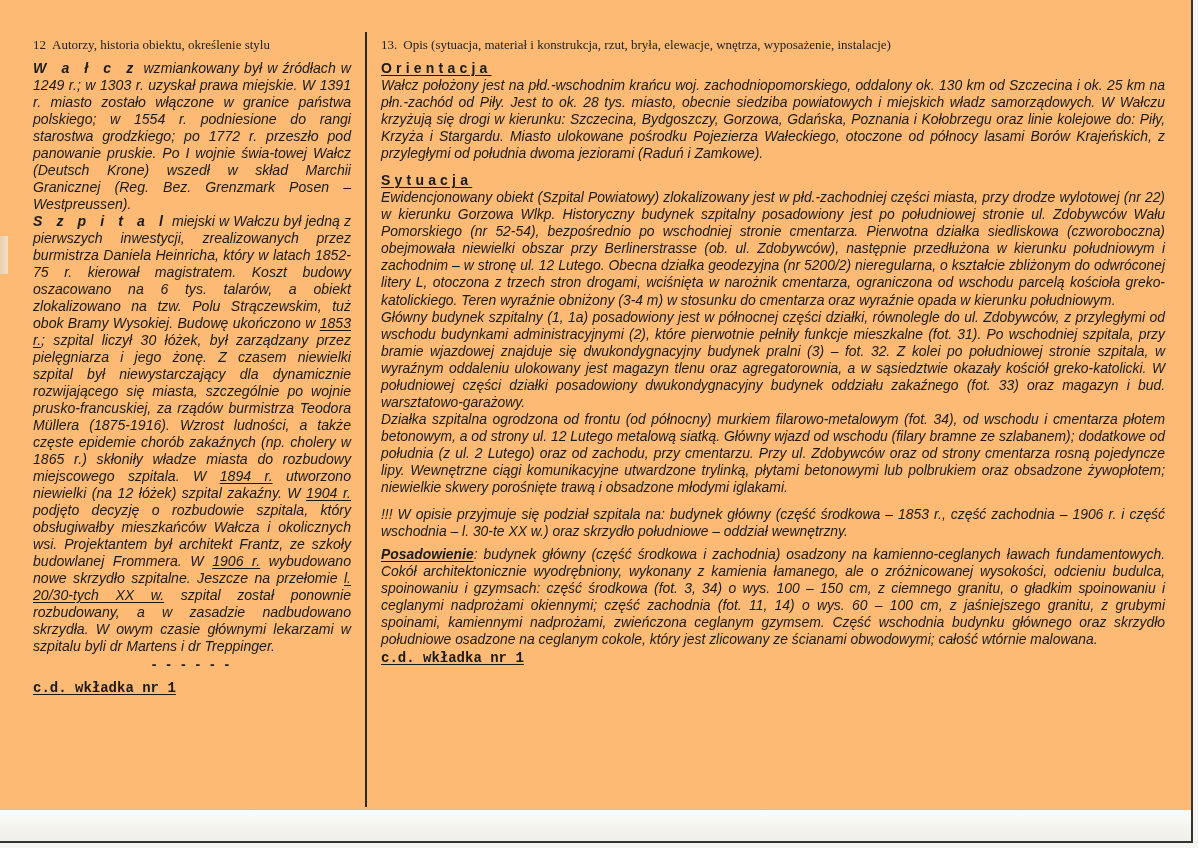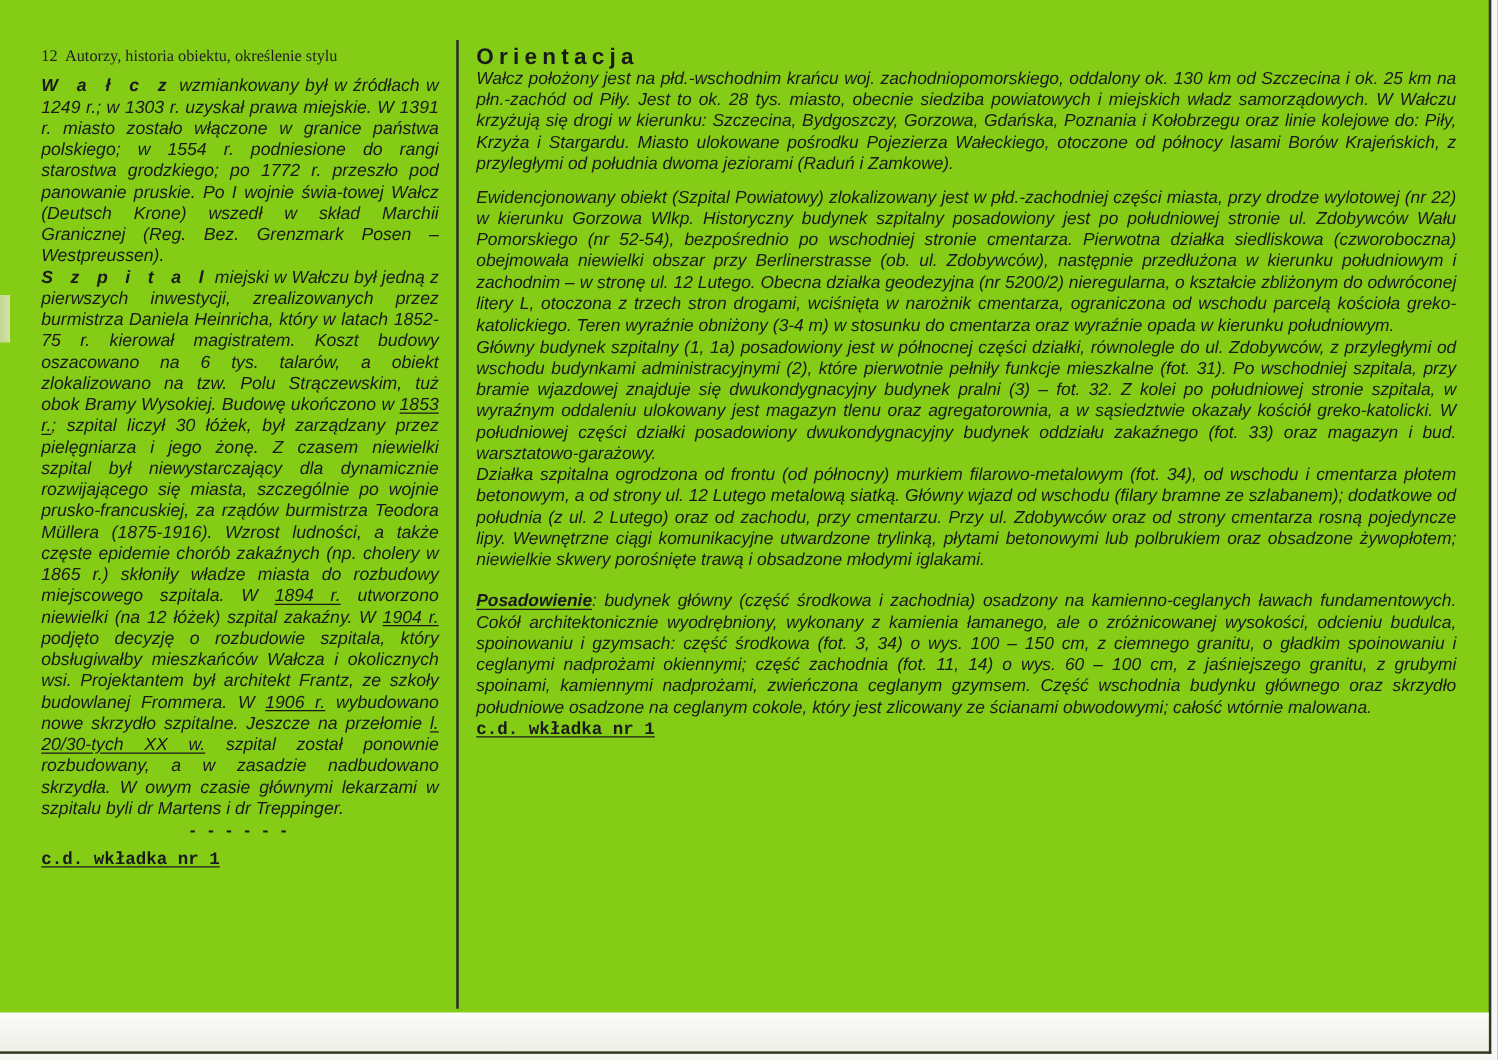--- a/index.html
+++ b/index.html
@@ -12,7 +12,7 @@
   }
   .sheet {
     position: absolute; left: 0; top: 0; width: 1191px; height: 841px;
-    background: #84cc16;
+    background: #fdba74;
     border-right: 2px solid #333;
     border-bottom: 2px solid #333;
   }

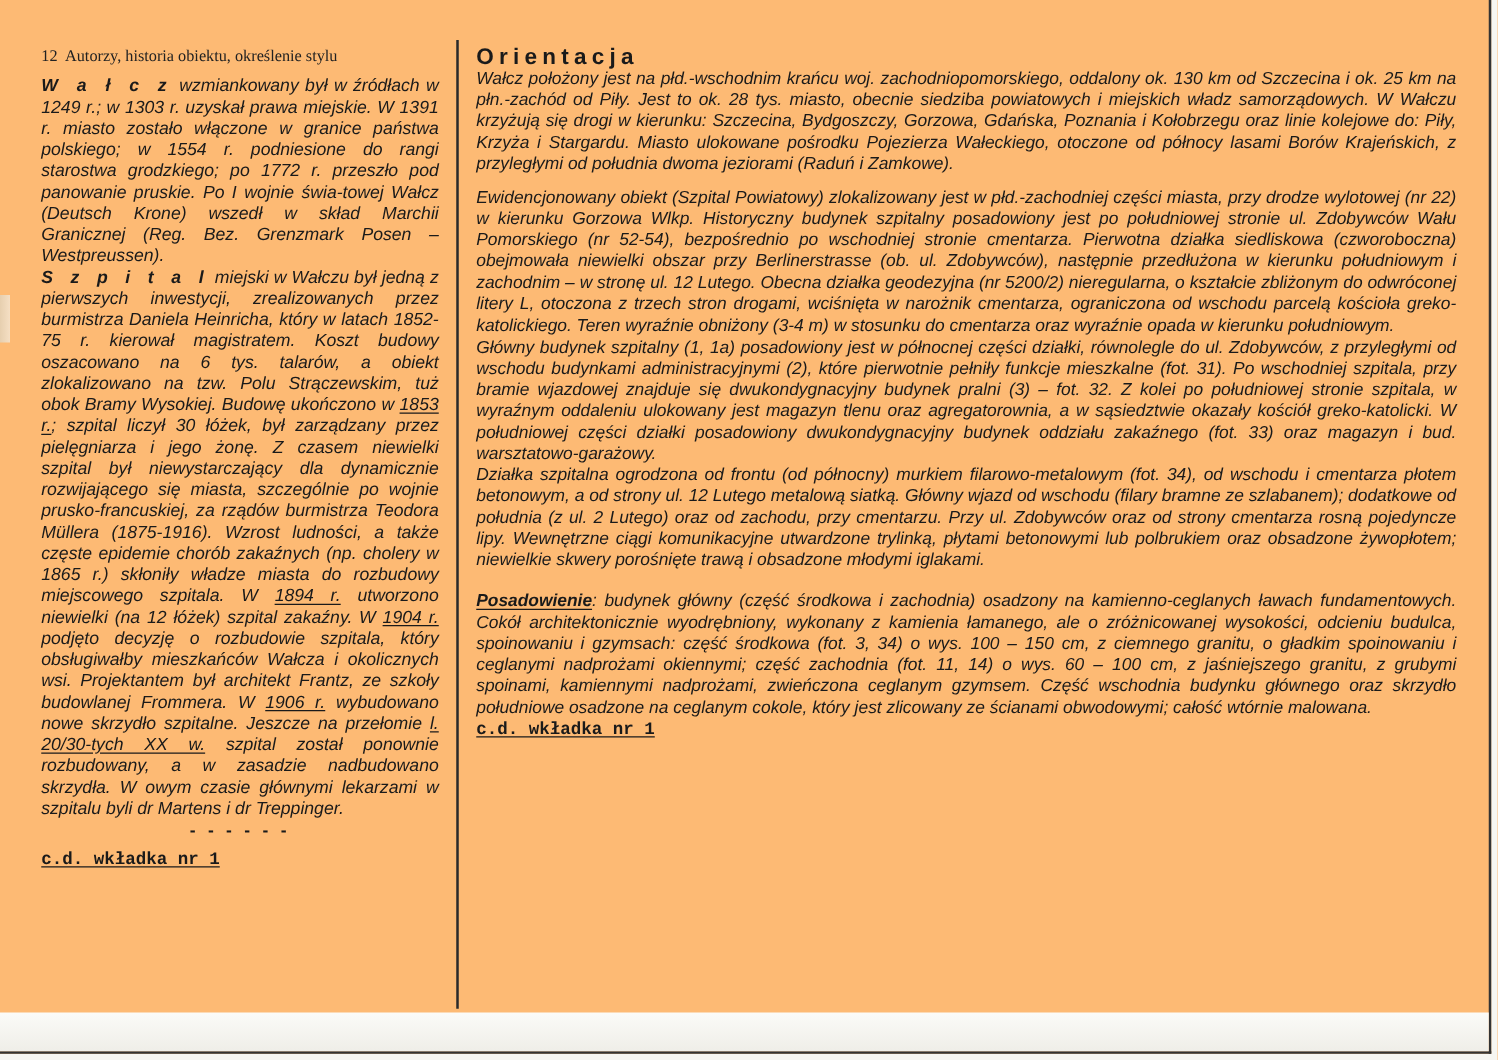--- a/index.html
+++ b/index.html
@@ -85,6 +85,9 @@
   <div class="col-divider"></div>
 
   <div class="right-col">
+    <div class="page-header">
+      <span class="num">13.</span><span>Opis  (sytuacja, materiał  i konstrukcja, rzut, bryła, elewacje, wnętrza, wyposażenie, instalacje)</span>
+    </div>
 
     <p class="section-title">Orientacja</p>
     <p class="para">Wałcz położony jest na płd.-wschodnim krańcu woj. zachodniopomorskiego, oddalony ok. 130 km od Szczecina i ok. 25 km na płn.-zachód od Piły. Jest to ok. 28 tys. miasto, obecnie siedziba powiatowych i miejskich władz samorządowych. W Wałczu krzyżują się drogi w kierunku: Szczecina, Bydgoszczy, Gorzowa, Gdańska, Poznania i Kołobrzegu oraz linie kolejowe do: Piły, Krzyża i Stargardu. Miasto ulokowane pośrodku Pojezierza Wałeckiego, otoczone od północy lasami Borów Krajeńskich, z przyległymi od południa dwoma jeziorami (Raduń i Zamkowe).</p>

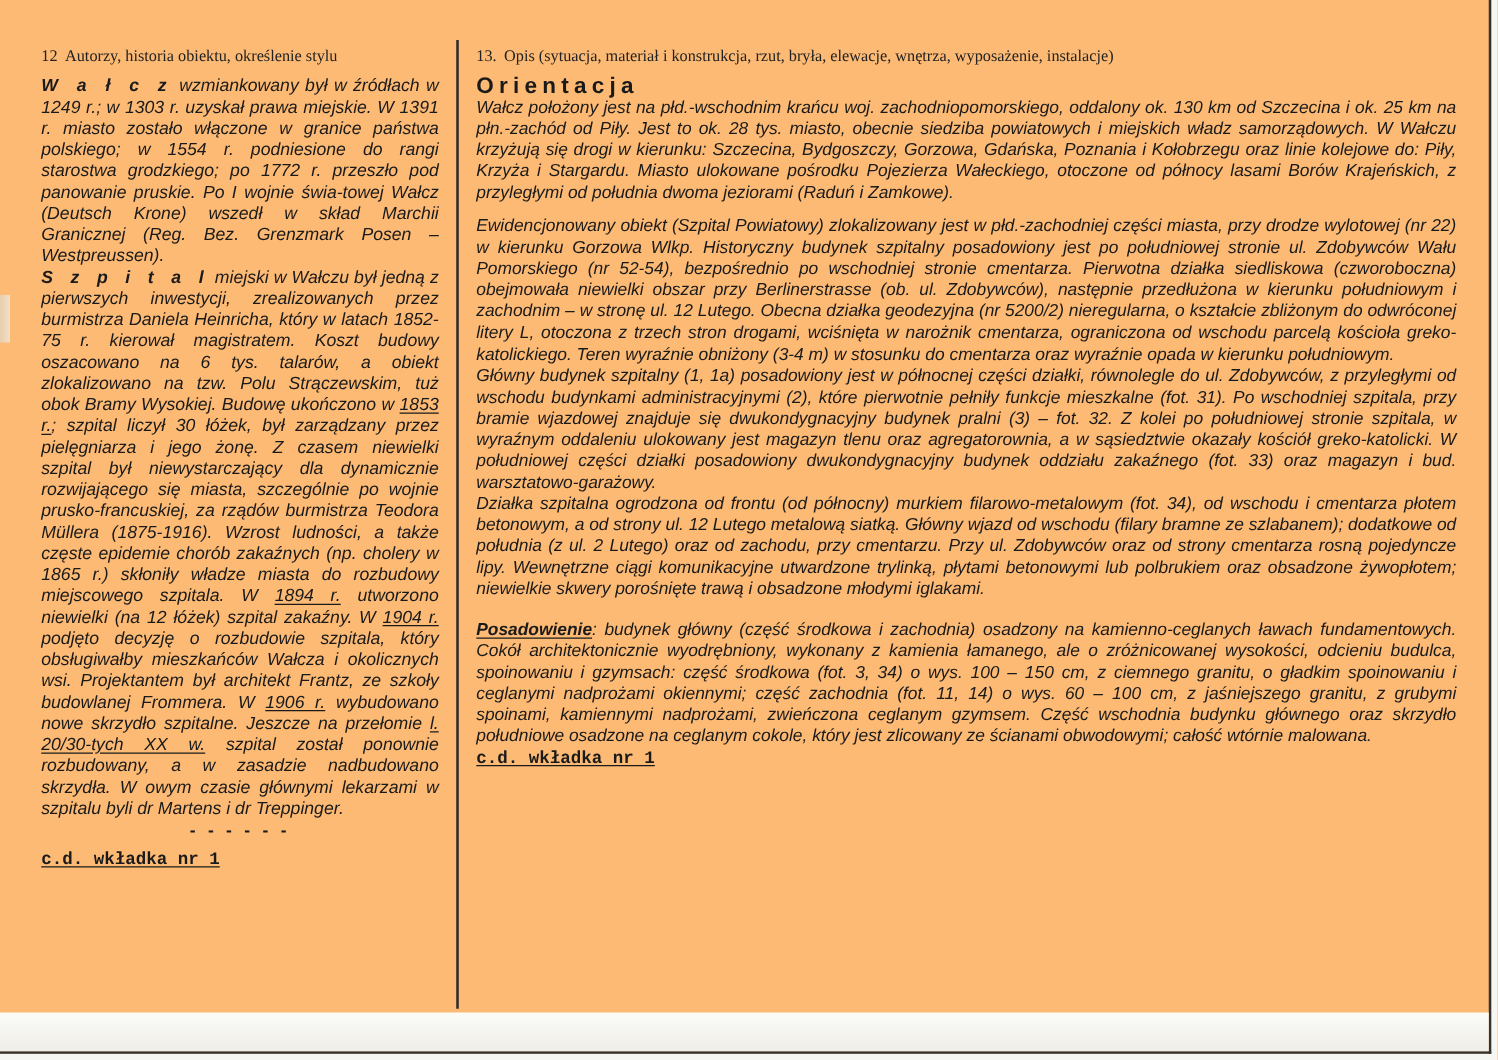--- a/index.html
+++ b/index.html
@@ -39,9 +39,9 @@
   .spaced-bold { font-weight: bold; letter-spacing: 5px; }
   .u { text-decoration: underline; text-underline-offset: 2px; }
   .section-title {
-    font-weight: bold; letter-spacing: 4.2px; 
+    font-weight: bold; letter-spacing: 4.2px; text-decoration: underline;
     text-underline-offset: 2px;
-    font-size: 18px; line-height: 17px; margin: 0;
+    font-size: 14px; line-height: 17px; margin: 0;
   }
   .sep { text-align: center; font-weight: bold; font-size: 14px; line-height: 15px; margin: 2px 0 0 0; letter-spacing: 3px; }
   .cont-link {

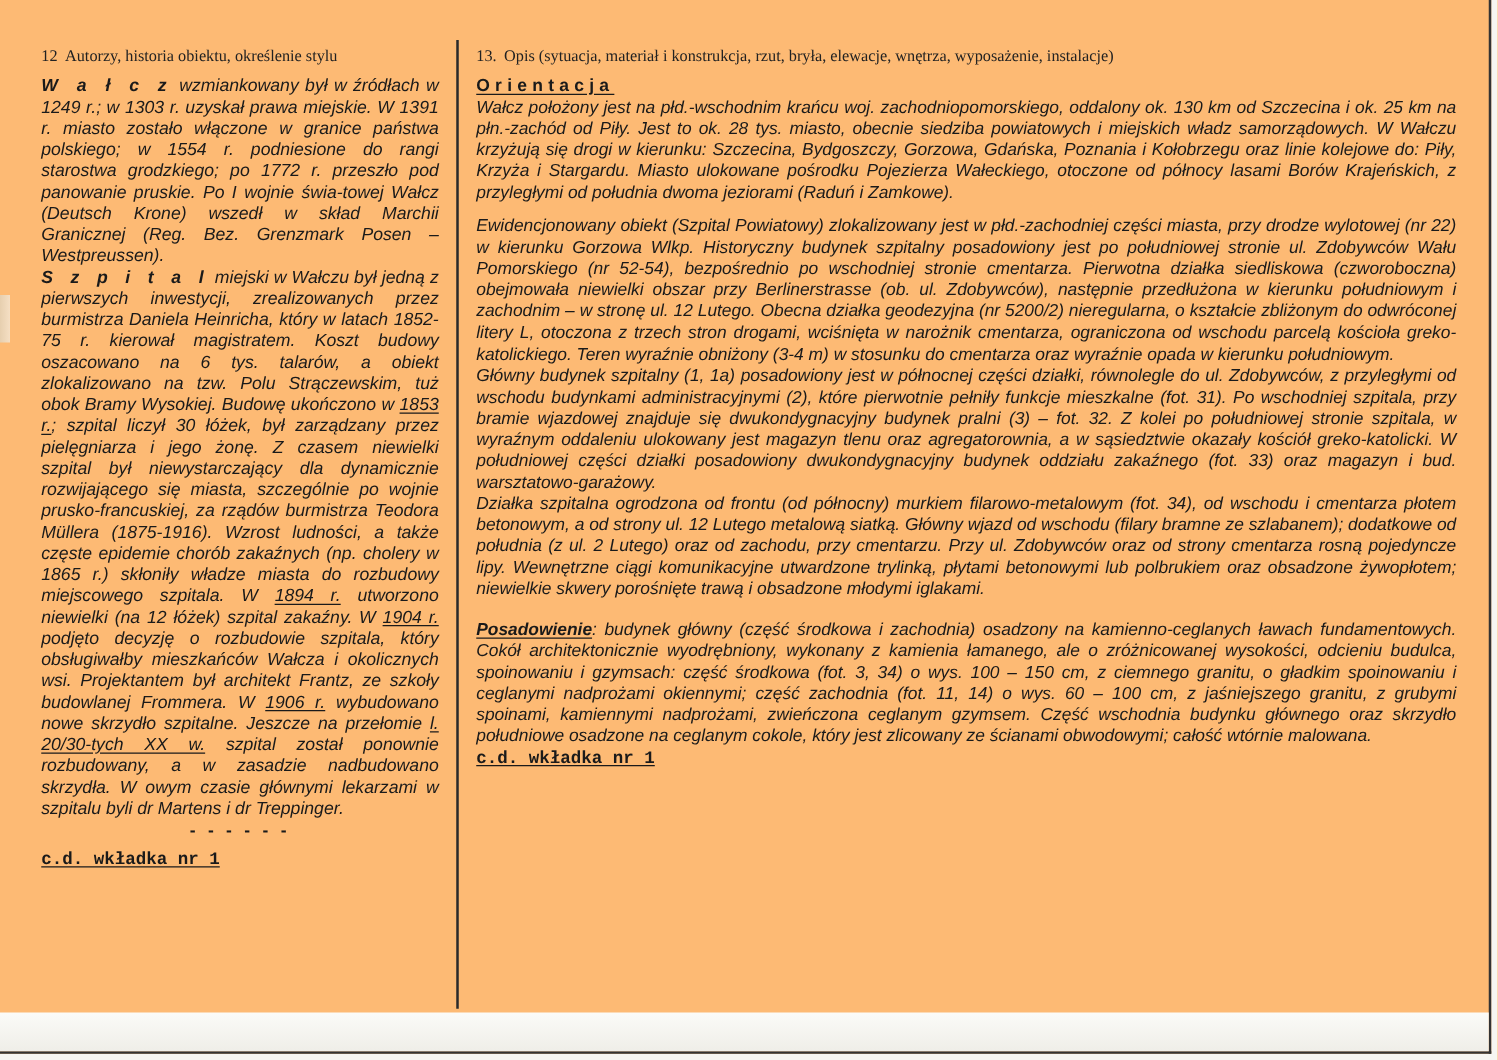--- a/index.html
+++ b/index.html
@@ -93,6 +93,7 @@
     <p class="para">Wałcz położony jest na płd.-wschodnim krańcu woj. zachodniopomorskiego, oddalony ok. 130 km od Szczecina i ok. 25 km na płn.-zachód od Piły. Jest to ok. 28 tys. miasto, obecnie siedziba powiatowych i miejskich władz samorządowych. W Wałczu krzyżują się drogi w kierunku: Szczecina, Bydgoszczy, Gorzowa, Gdańska, Poznania i Kołobrzegu oraz linie kolejowe do: Piły, Krzyża i Stargardu. Miasto ulokowane pośrodku Pojezierza Wałeckiego, otoczone od północy lasami Borów Krajeńskich, z przyległymi od południa dwoma jeziorami (Raduń i Zamkowe).</p>
 
     <div class="gap-10"></div>
+    <p class="section-title">Sytuacja</p>
     <p class="para">Ewidencjonowany obiekt (Szpital Powiatowy) zlokalizowany jest w płd.-zachodniej części miasta, przy drodze wylotowej (nr 22) w kierunku Gorzowa Wlkp. Historyczny budynek szpitalny posadowiony jest po południowej stronie ul. Zdobywców Wału Pomorskiego (nr 52-54), bezpośrednio po wschodniej stronie cmentarza. Pierwotna działka siedliskowa (czworoboczna) obejmowała niewielki obszar przy Berlinerstrasse (ob. ul. Zdobywców), następnie przedłużona w kierunku południowym i zachodnim – w stronę ul. 12 Lutego. Obecna działka geodezyjna (nr 5200/2) nieregularna, o kształcie zbliżonym do odwróconej litery L, otoczona z trzech stron drogami, wciśnięta w narożnik cmentarza, ograniczona od wschodu parcelą kościoła greko-katolickiego. Teren wyraźnie obniżony (3-4 m) w stosunku do cmentarza oraz wyraźnie opada w kierunku południowym.</p>
     <p class="para">Główny budynek szpitalny (1, 1a) posadowiony jest w północnej części działki, równolegle do ul. Zdobywców, z przyległymi od wschodu budynkami administracyjnymi (2), które pierwotnie pełniły funkcje mieszkalne (fot. 31). Po wschodniej szpitala, przy bramie wjazdowej znajduje się dwukondygnacyjny budynek pralni (3) – fot. 32. Z kolei po południowej stronie szpitala, w wyraźnym oddaleniu ulokowany jest magazyn tlenu oraz agregatorownia, a w sąsiedztwie okazały kościół greko-katolicki. W południowej części działki posadowiony dwukondygnacyjny budynek oddziału zakaźnego (fot. 33) oraz magazyn i bud. warsztatowo-garażowy.</p>
     <p class="para">Działka szpitalna ogrodzona od frontu (od północny) murkiem filarowo-metalowym (fot. 34), od wschodu i cmentarza płotem betonowym, a od strony ul. 12 Lutego metalową siatką. Główny wjazd od wschodu (filary bramne ze szlabanem); dodatkowe od południa (z ul. 2 Lutego) oraz od zachodu, przy cmentarzu. Przy ul. Zdobywców oraz od strony cmentarza rosną pojedyncze lipy. Wewnętrzne ciągi komunikacyjne utwardzone trylinką, płytami betonowymi lub polbrukiem oraz obsadzone żywopłotem; niewielkie skwery porośnięte trawą i obsadzone młodymi iglakami.</p>

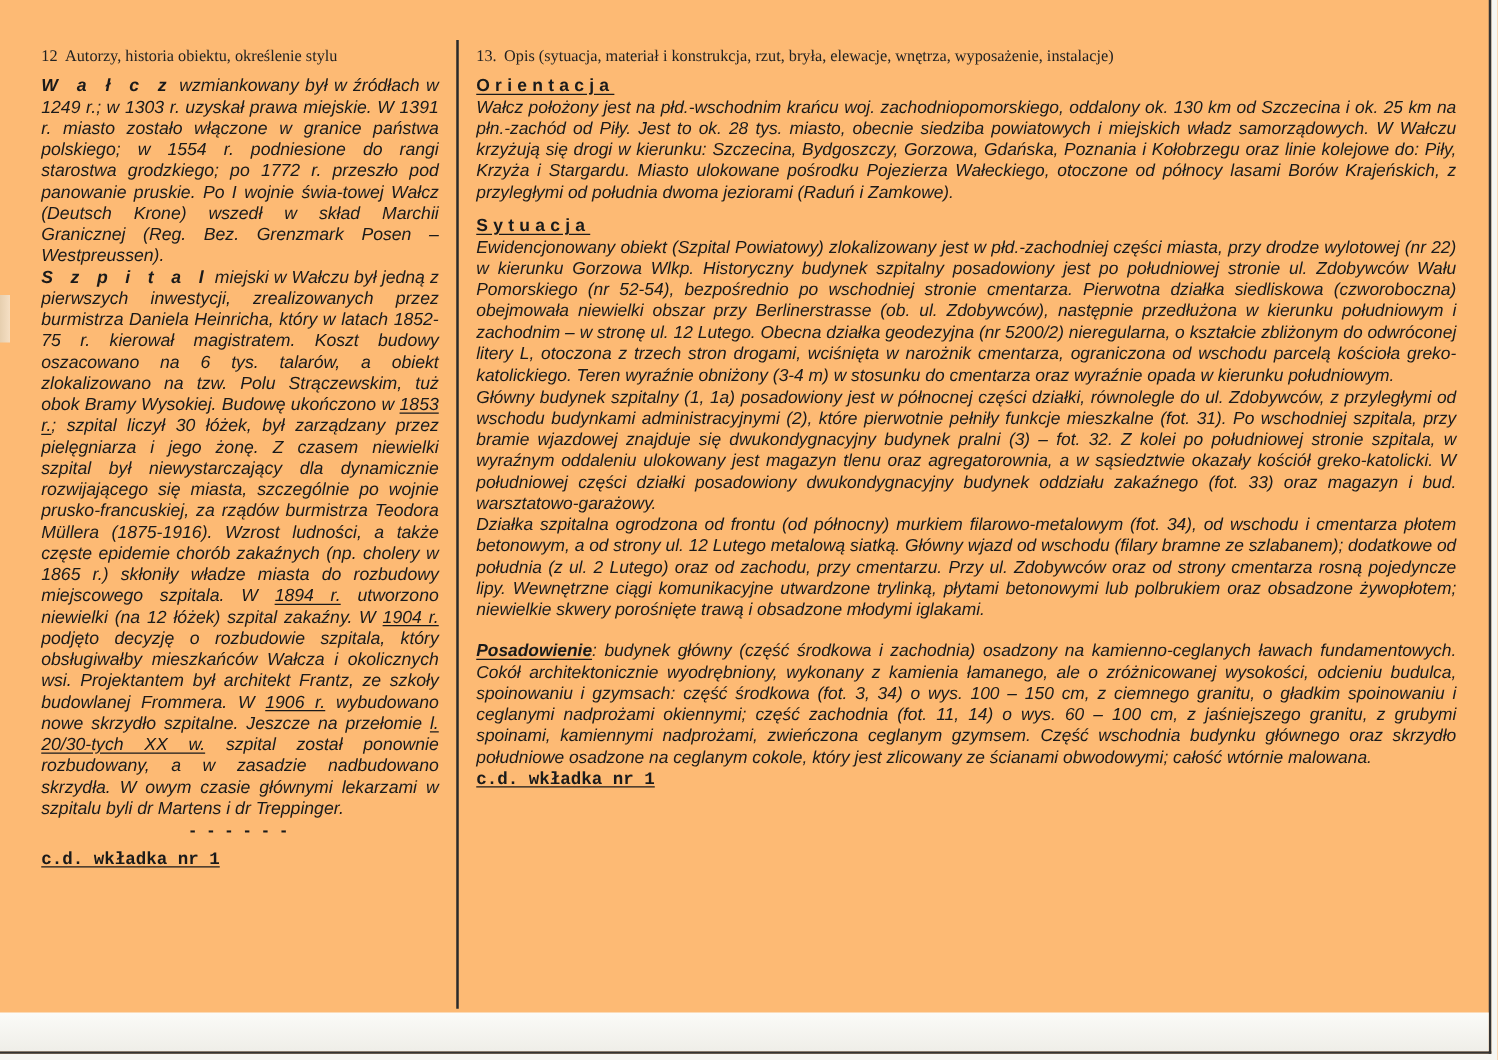--- a/index.html
+++ b/index.html
@@ -99,6 +99,7 @@
     <p class="para">Działka szpitalna ogrodzona od frontu (od północny) murkiem filarowo-metalowym (fot. 34), od wschodu i cmentarza płotem betonowym, a od strony ul. 12 Lutego metalową siatką. Główny wjazd od wschodu (filary bramne ze szlabanem); dodatkowe od południa (z ul. 2 Lutego) oraz od zachodu, przy cmentarzu. Przy ul. Zdobywców oraz od strony cmentarza rosną pojedyncze lipy. Wewnętrzne ciągi komunikacyjne utwardzone trylinką, płytami betonowymi lub polbrukiem oraz obsadzone żywopłotem; niewielkie skwery porośnięte trawą i obsadzone młodymi iglakami.</p>
 
     <div class="gap-10"></div>
+    <p class="para">!!! W opisie przyjmuje się podział szpitala na: budynek główny (część środkowa – 1853 r., część zachodnia – 1906 r. i część wschodnia – l. 30-te XX w.) oraz skrzydło południowe – oddział wewnętrzny.</p>
     <div class="gap-6"></div>
     <p class="para"><span class="u" style="font-weight:bold">Posadowienie</span><span>: budynek główny (część środkowa i zachodnia) osadzony na kamienno-ceglanych ławach fundamentowych. Cokół architektonicznie wyodrębniony, wykonany z kamienia łamanego, ale o zróżnicowanej wysokości, odcieniu budulca, spoinowaniu i gzymsach: część środkowa (fot. 3, 34) o wys. 100 – 150 cm, z ciemnego granitu, o gładkim spoinowaniu i ceglanymi nadprożami okiennymi; część zachodnia (fot. 11, 14) o wys. 60 – 100 cm, z jaśniejszego granitu, z grubymi spoinami, kamiennymi nadprożami, zwieńczona ceglanym gzymsem. Część wschodnia budynku głównego oraz skrzydło południowe osadzone na ceglanym cokole, który jest zlicowany ze ścianami obwodowymi; całość wtórnie malowana.</span></p>
     <span class="cont-link">c.d. wkładka nr 1</span>

